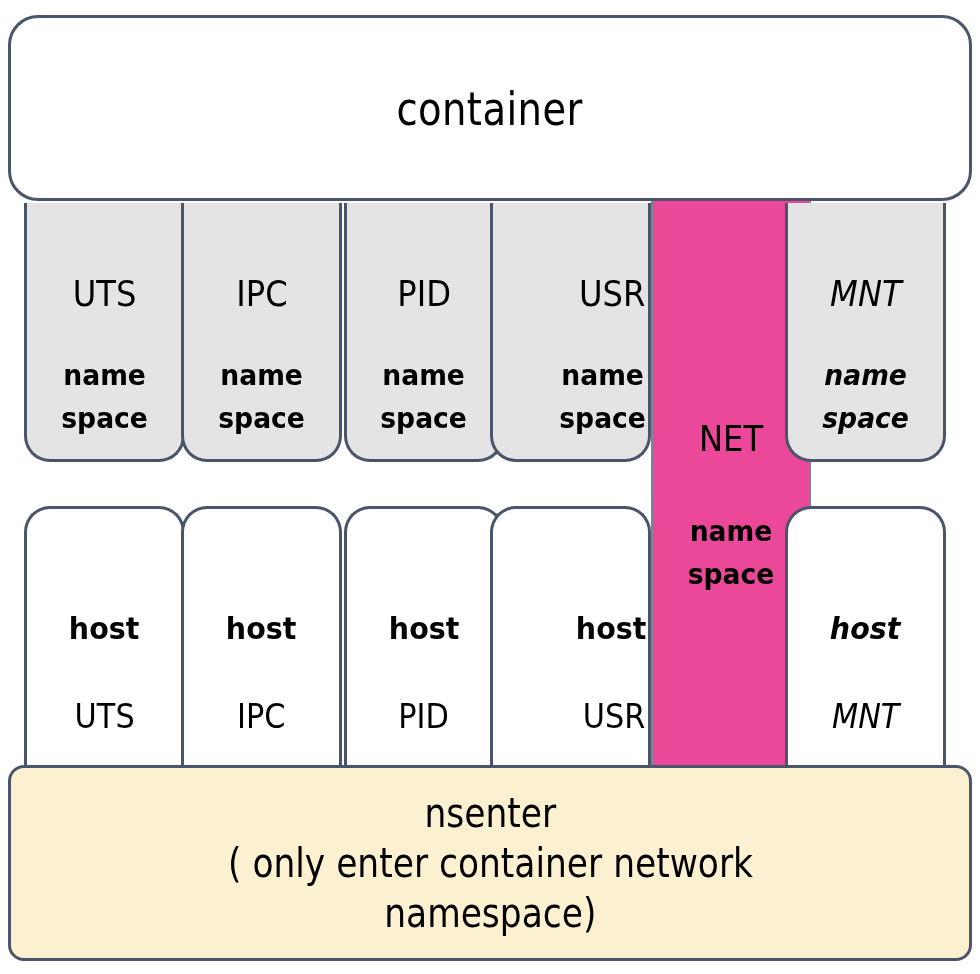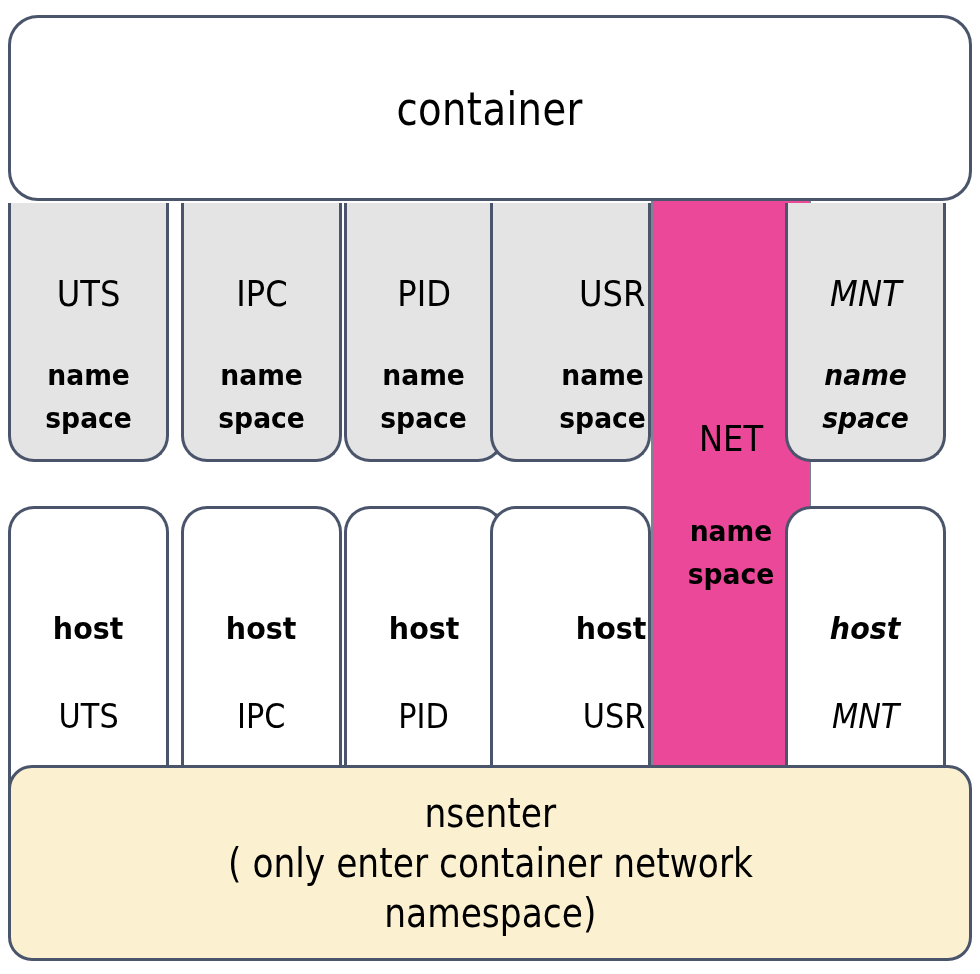--- a/index.html
+++ b/index.html
@@ -138,7 +138,7 @@
   }
 
   
-  .col-0 { left: 8px;   width: 161px; }
+  .col-0 { left: 24px;   width: 161px; }
   .col-1 { left: 181px; width: 161px; }
   .col-2 { left: 344px; width: 160px; }
   .col-3 { left: 490px; width: 161px; align-items: flex-end; }

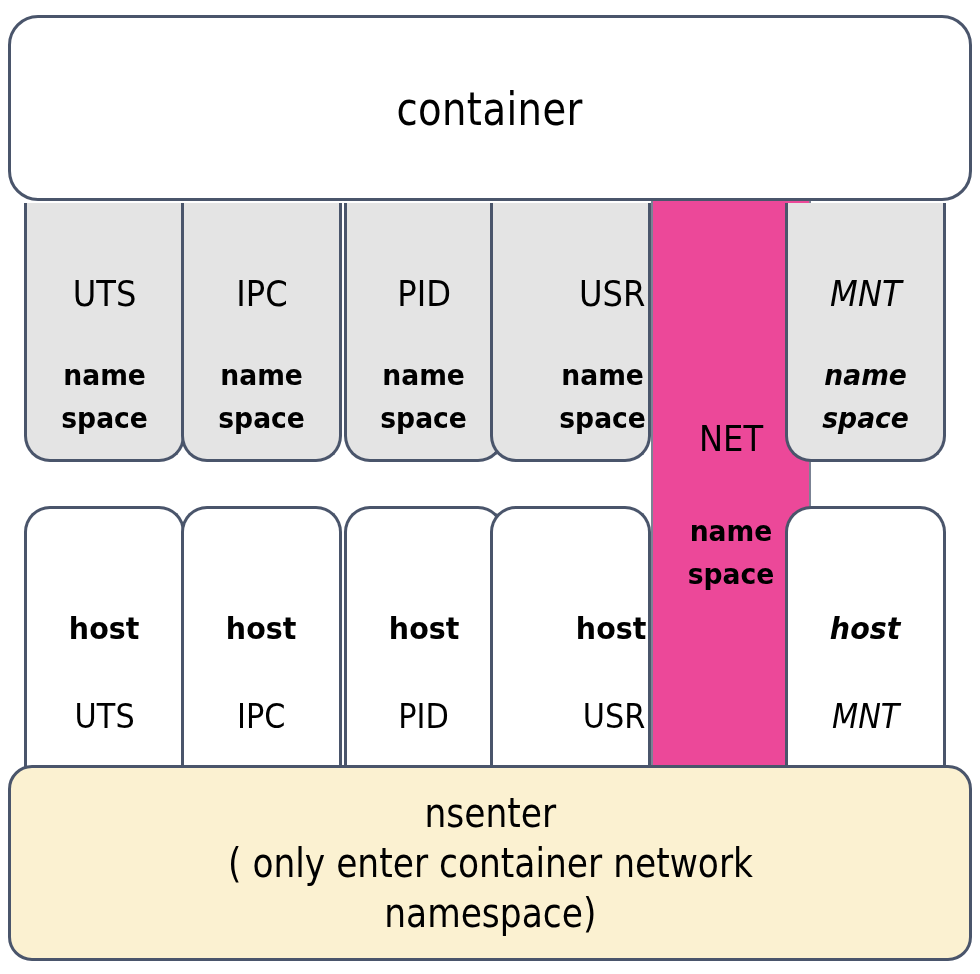--- a/index.html
+++ b/index.html
@@ -151,7 +151,7 @@
     width: 964px;
     height: 196px;
     background: #fbf1d1;
-    border-radius: 24px;
+    border-radius: 16px;
     z-index: 7;
     padding: 0 12px;
   }

